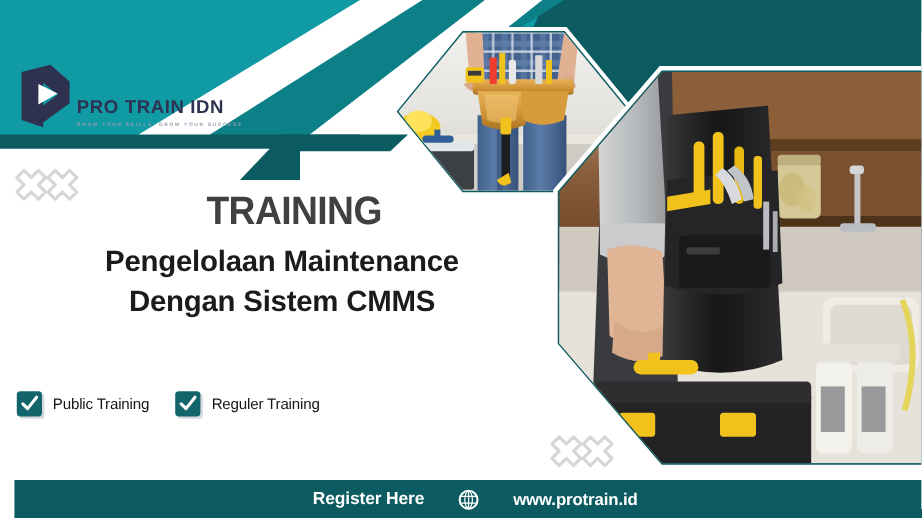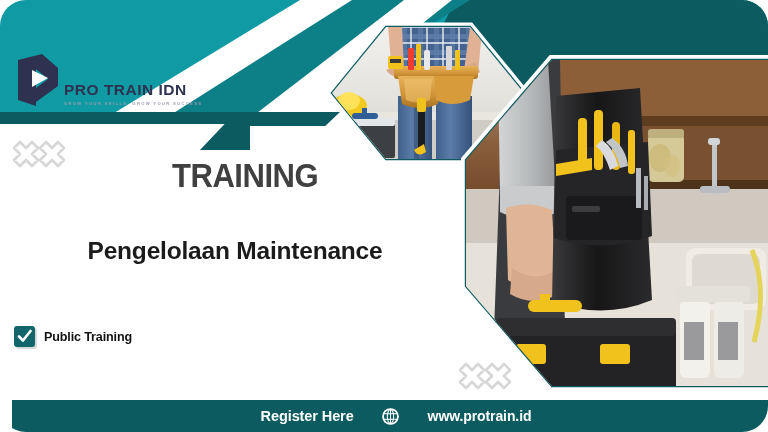--- a/index.html
+++ b/index.html
@@ -9,7 +9,7 @@
     font-family:"Liberation Sans", sans-serif;
     position:relative;
   }
-  .stage{position:absolute;inset:0;width:768px;height:432px;overflow:hidden;background:#fff;border-radius:26px;}
+  .stage{position:absolute;inset:0;width:768px;height:432px;overflow:hidden;background:#fff;}
   svg.full{position:absolute;left:0;top:0;width:768px;height:432px;}
 
   

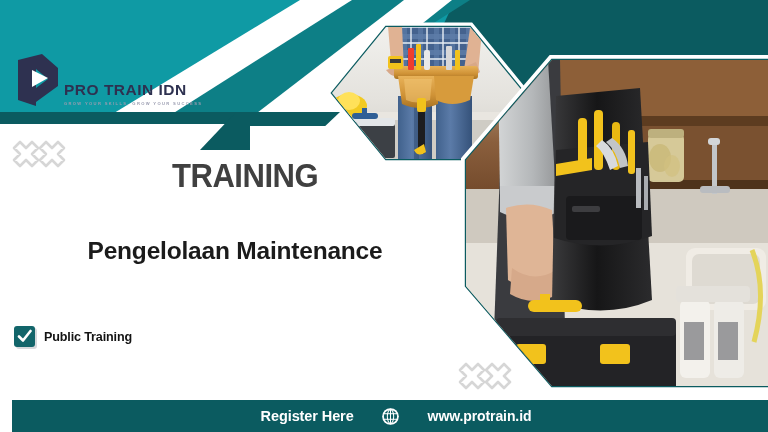--- a/index.html
+++ b/index.html
@@ -36,7 +36,7 @@
     position:absolute;left:0;top:203px;width:470px;
     text-align:center;
     font-size:24.5px;font-weight:bold;color:#1b1b1b;
-    line-height:1.33;letter-spacing:-0.2px;margin-top:32px;
+    line-height:1.33;letter-spacing:-0.2px;
   }
   .subtitle .l2{display:block;}
 

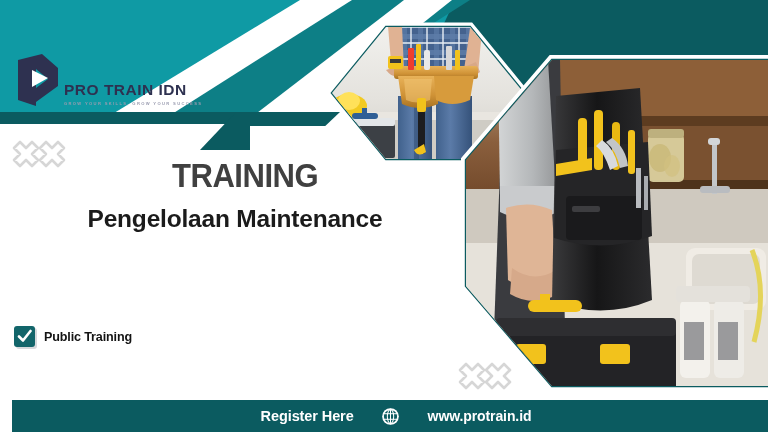--- a/index.html
+++ b/index.html
@@ -286,6 +286,7 @@
   <div class="training-word">TRAINING</div>
   <div class="subtitle">
     <span class="l1">Pengelolaan Maintenance</span>
+    <span class="l2">Dengan Sistem CMMS</span>
   </div>
 
   <div class="check-row">

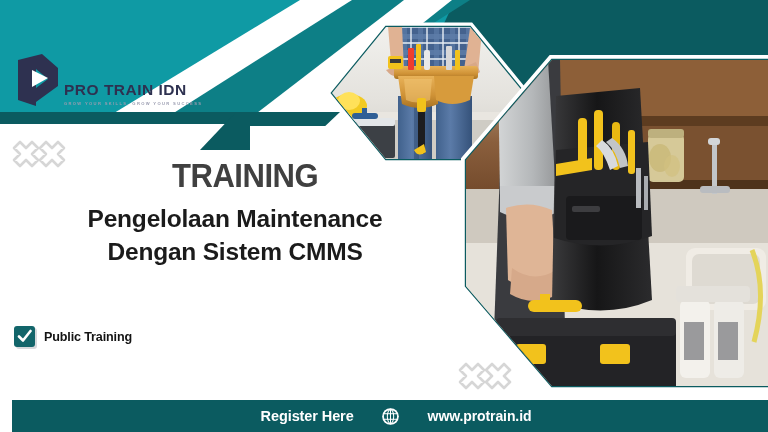--- a/index.html
+++ b/index.html
@@ -50,7 +50,7 @@
   }
   .check-box svg{position:absolute;left:3px;top:3px;}
   .check-label{
-    margin-left:9px;font-size:12.6px;font-weight:bold;color:#141414;
+    margin-left:9px;font-size:12.6px;font-weight:normal;color:#141414;
     white-space:nowrap;letter-spacing:-0.15px;
   }
 

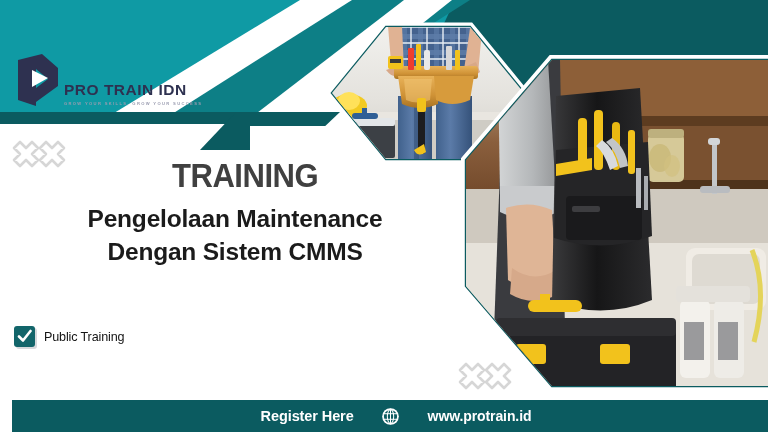--- a/index.html
+++ b/index.html
@@ -297,6 +297,14 @@
         </svg>
       </span>
       <span class="check-label">Public Training</span>
+    </div>
+    <div class="check-item">
+      <span class="check-box">
+        <svg width="15" height="15" viewBox="0 0 15 15">
+          <path d="M2,7.5 L6,11.5 L13.5,2" stroke="#ffffff" stroke-width="2.6" fill="none" stroke-linecap="round" stroke-linejoin="round"></path>
+        </svg>
+      </span>
+      <span class="check-label">Reguler Training</span>
     </div>
   </div>
 

